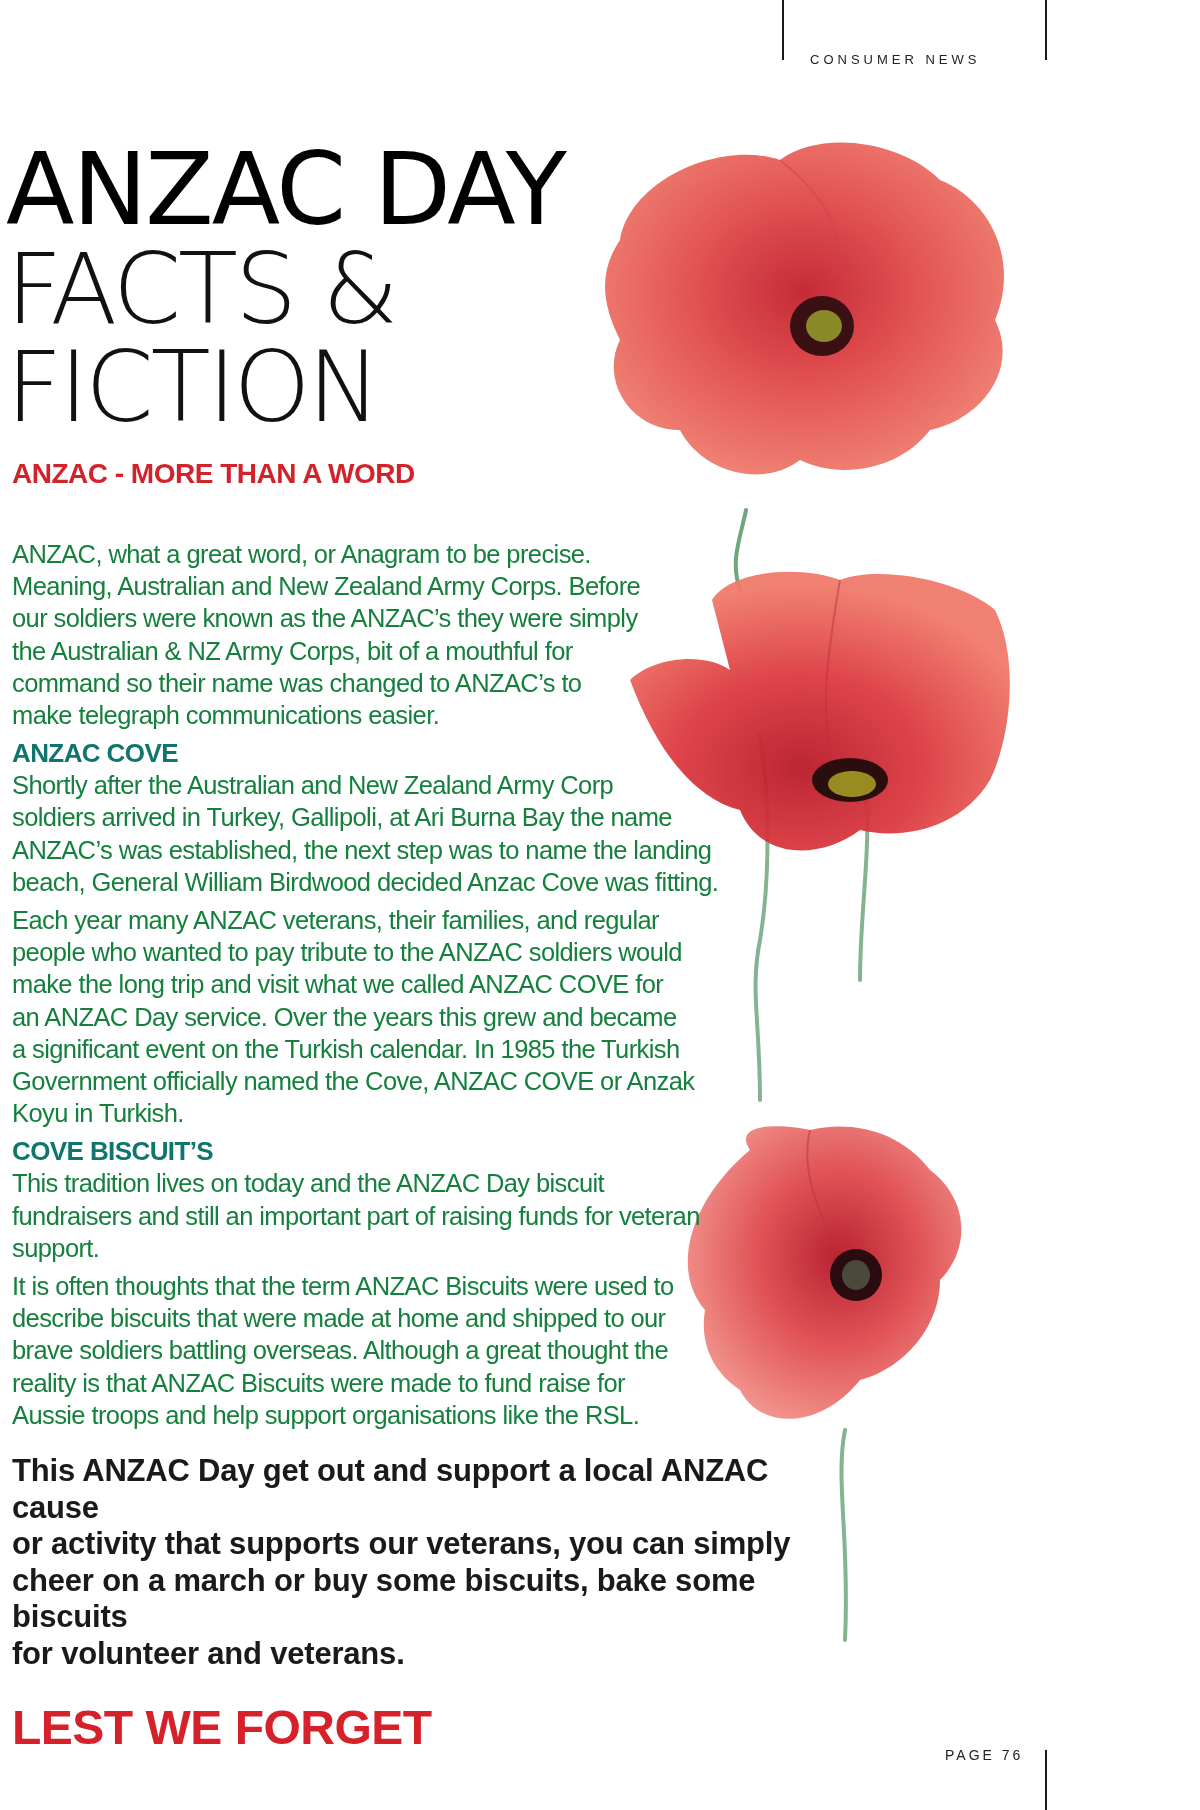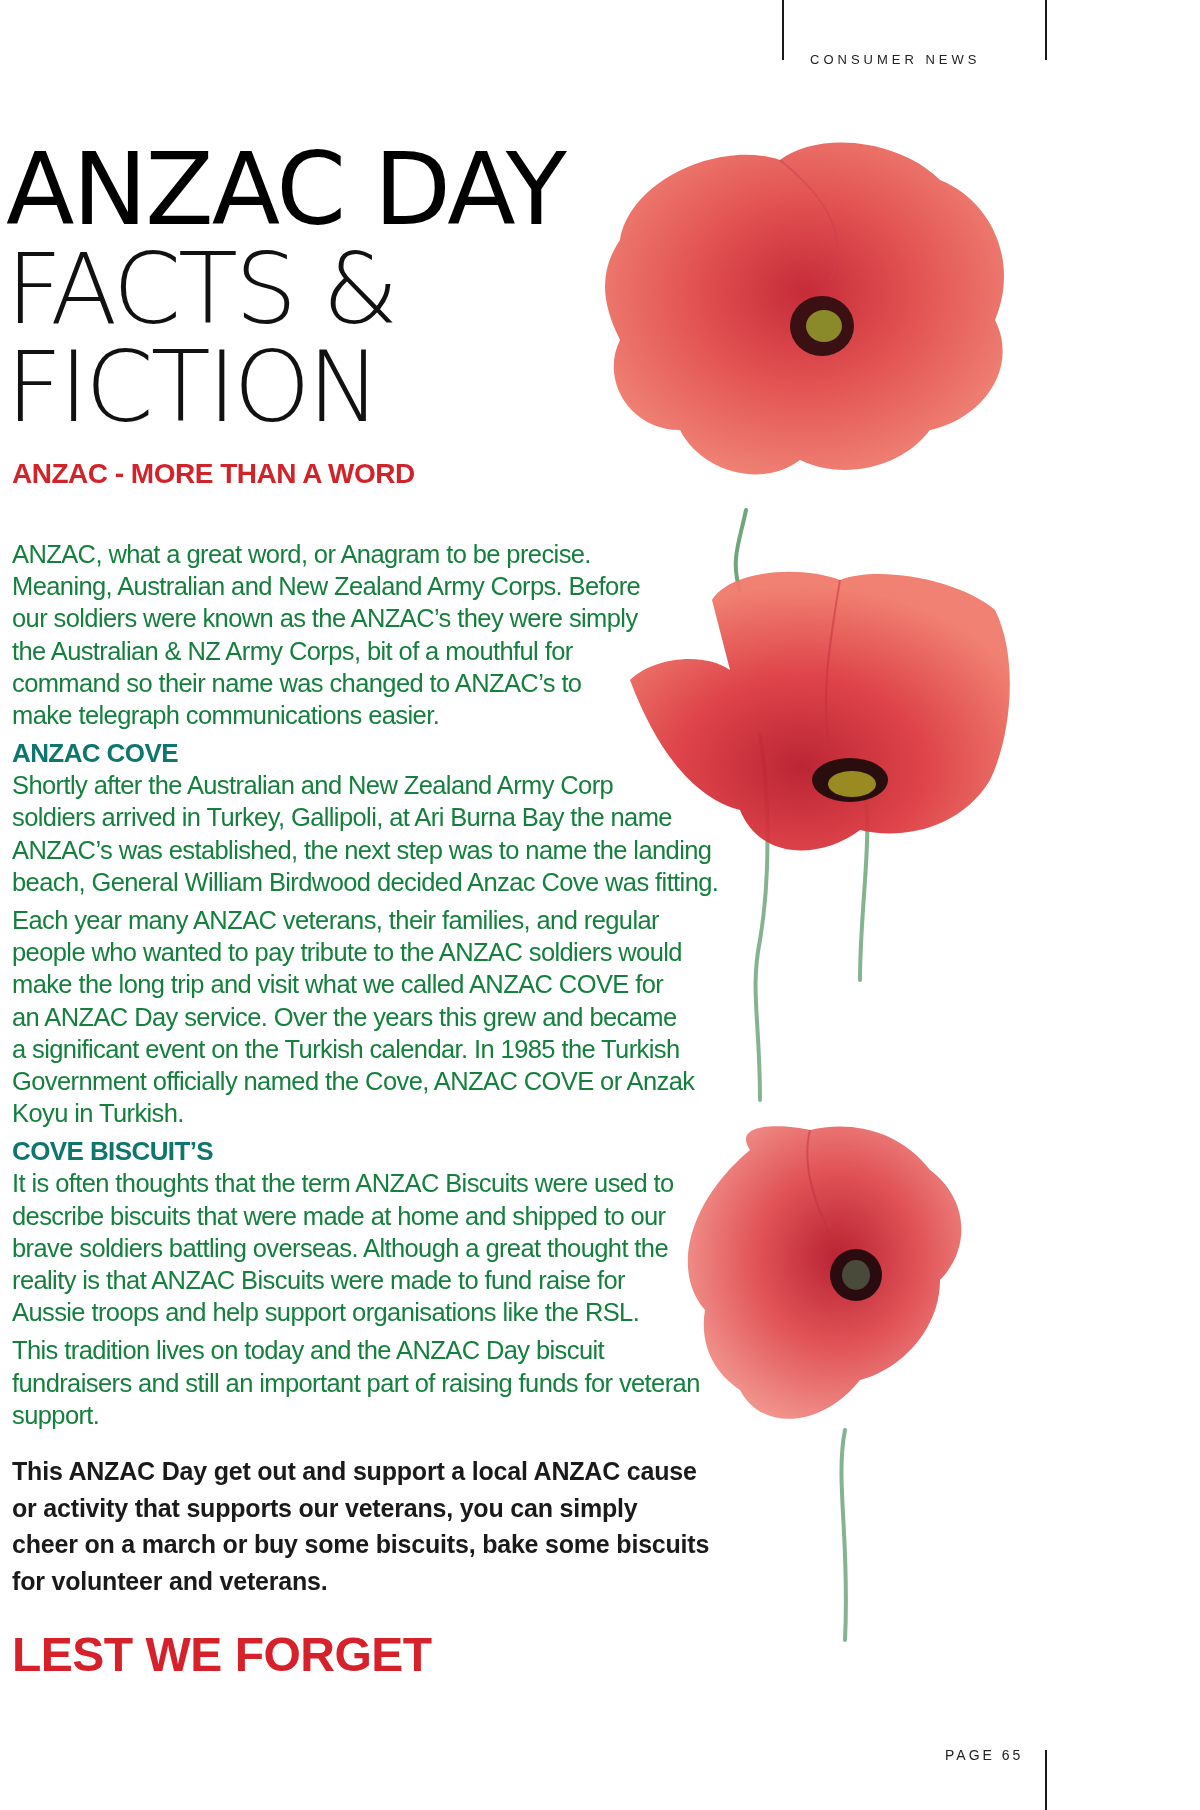--- a/index.html
+++ b/index.html
@@ -102,14 +102,14 @@
 Koyu in Turkish.</p>
 
   <div class="sec-head">COVE BISCUIT’S</div>
+  <p class="para">This tradition lives on today and the ANZAC Day biscuit
+fundraisers and still an important part of raising funds for veteran
+support.</p>
   <p class="para">It is often thoughts that the term ANZAC Biscuits were used to
 describe biscuits that were made at home and shipped to our
 brave soldiers battling overseas. Although a great thought the
 reality is that ANZAC Biscuits were made to fund raise for
 Aussie troops and help support organisations like the RSL.</p>
-  <p class="para">This tradition lives on today and the ANZAC Day biscuit
-fundraisers and still an important part of raising funds for veteran
-support.</p>
 
   <p class="callout">This ANZAC Day get out and support a local ANZAC cause
 or activity that supports our veterans, you can simply

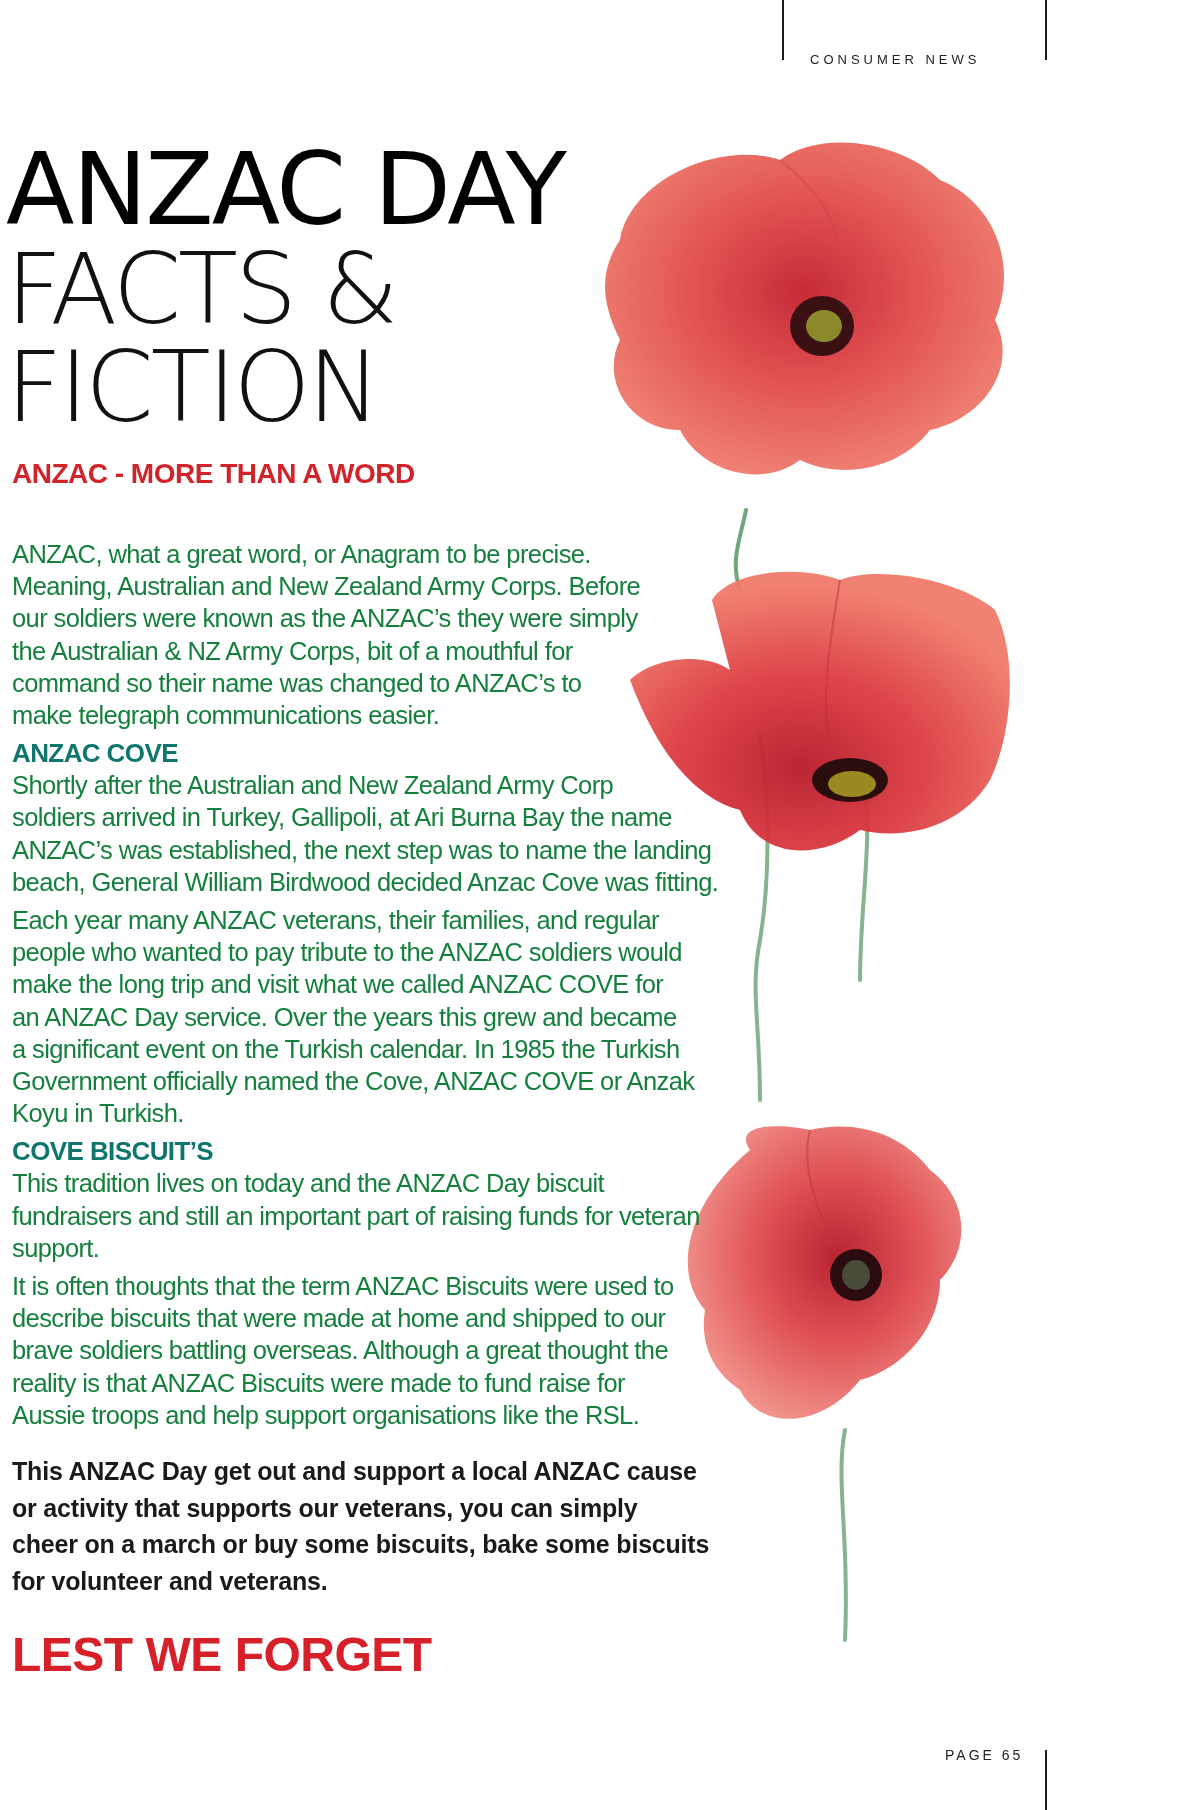--- a/index.html
+++ b/index.html
@@ -15,7 +15,7 @@
   .content { position: absolute; left: 12px; top: 538px; width: 830px; }
   .para { font-size: 25.5px; line-height: 32.2px; color: #15803d; margin: 0 0 6px 0; font-family: "Liberation Sans", sans-serif; letter-spacing: -0.6px; white-space: pre-line; }
   .sec-head { font-size: 26px; font-weight: bold; color: #0f766e; margin: 6px 0 0 0; line-height: 32px; letter-spacing: -0.6px; }
-  .callout { font-size: 25px; line-height: 36.5px; font-weight: bold; color: #1a1a1a; margin: 22px 0 4px 0; letter-spacing: -0.2px; white-space: pre-line; }
+  .callout { font-size: 31px; line-height: 36.5px; font-weight: bold; color: #1a1a1a; margin: 22px 0 4px 0; letter-spacing: -0.2px; white-space: pre-line; }
   .closing { font-size: 48px; font-weight: bold; color: #d6202a; margin-top: 28px; letter-spacing: -0.5px; }
   .poppy { position: absolute; }
 </style>

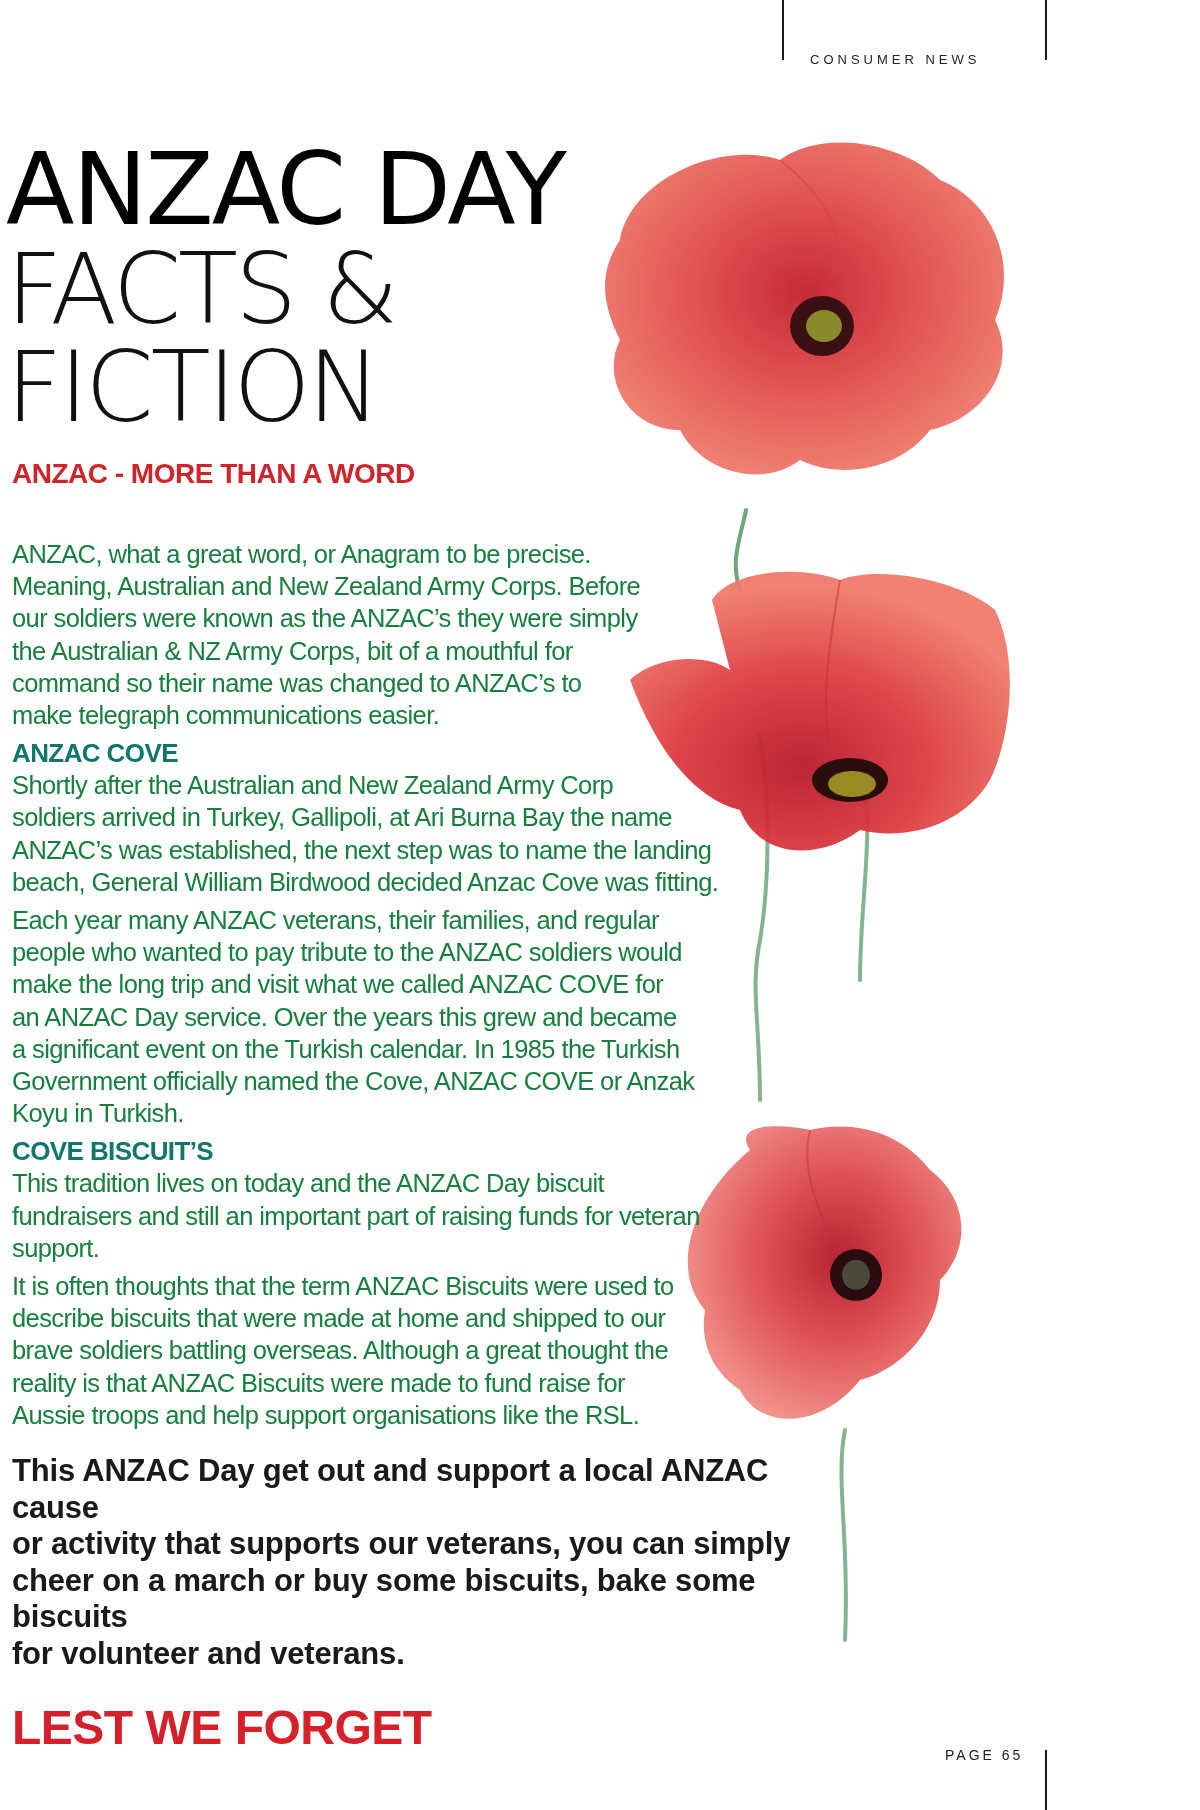--- a/index.html
+++ b/index.html
@@ -119,7 +119,7 @@
   <div class="closing">LEST WE FORGET</div>
 </div>
 
-<div class="footer-label">PAGE 65</div>
+<div class="footer-label">PAGE 76</div>
 <div class="rule" style="left:1045px; top:1750px; height:60px;"></div>
 
 </body></html>

